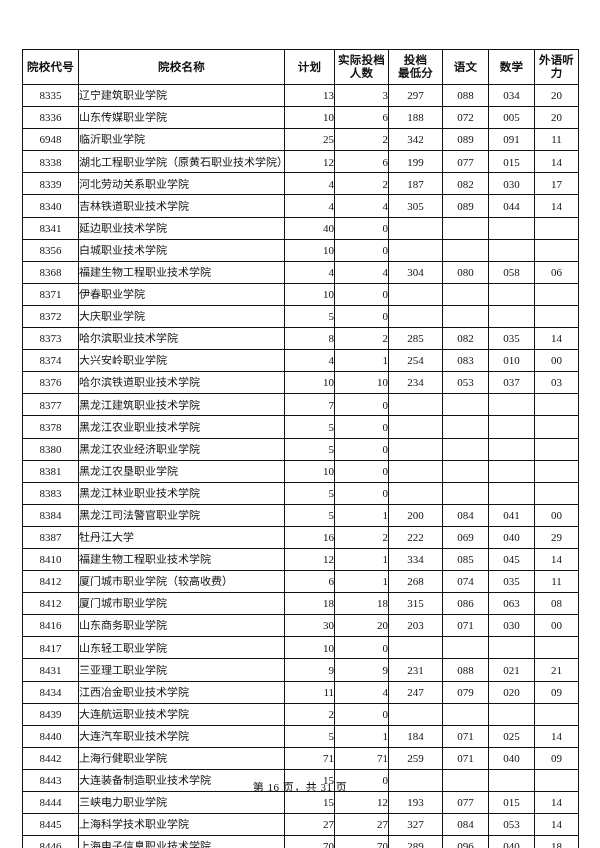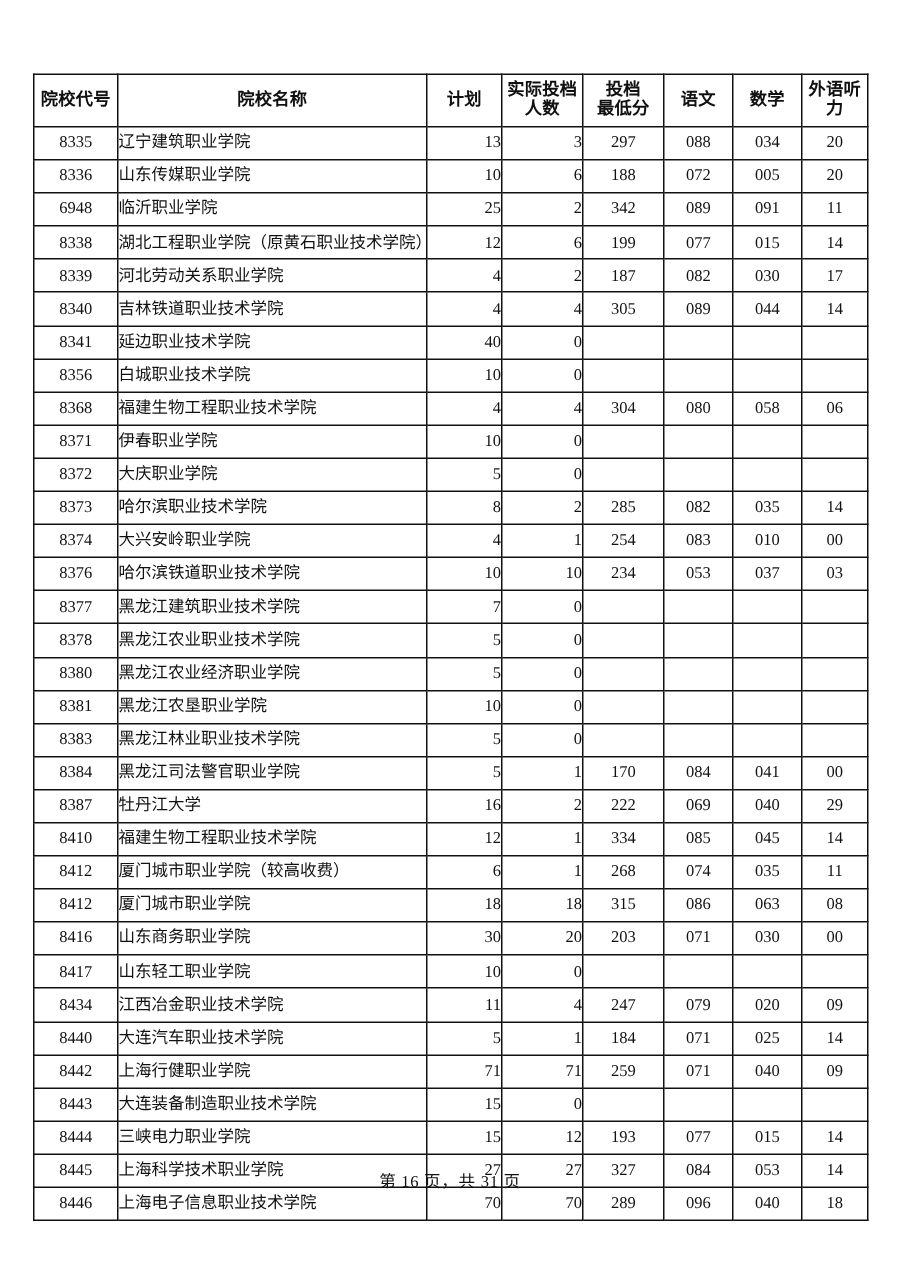--- a/index.html
+++ b/index.html
@@ -344,7 +344,7 @@
             <td class="name">黑龙江司法警官职业学院</td>
             <td class="num-right">5</td>
             <td class="num-right">1</td>
-            <td class="num-center">170</td>
+            <td class="num-center">200</td>
             <td class="num-center">084</td>
             <td class="num-center">041</td>
             <td class="num-center">00</td>

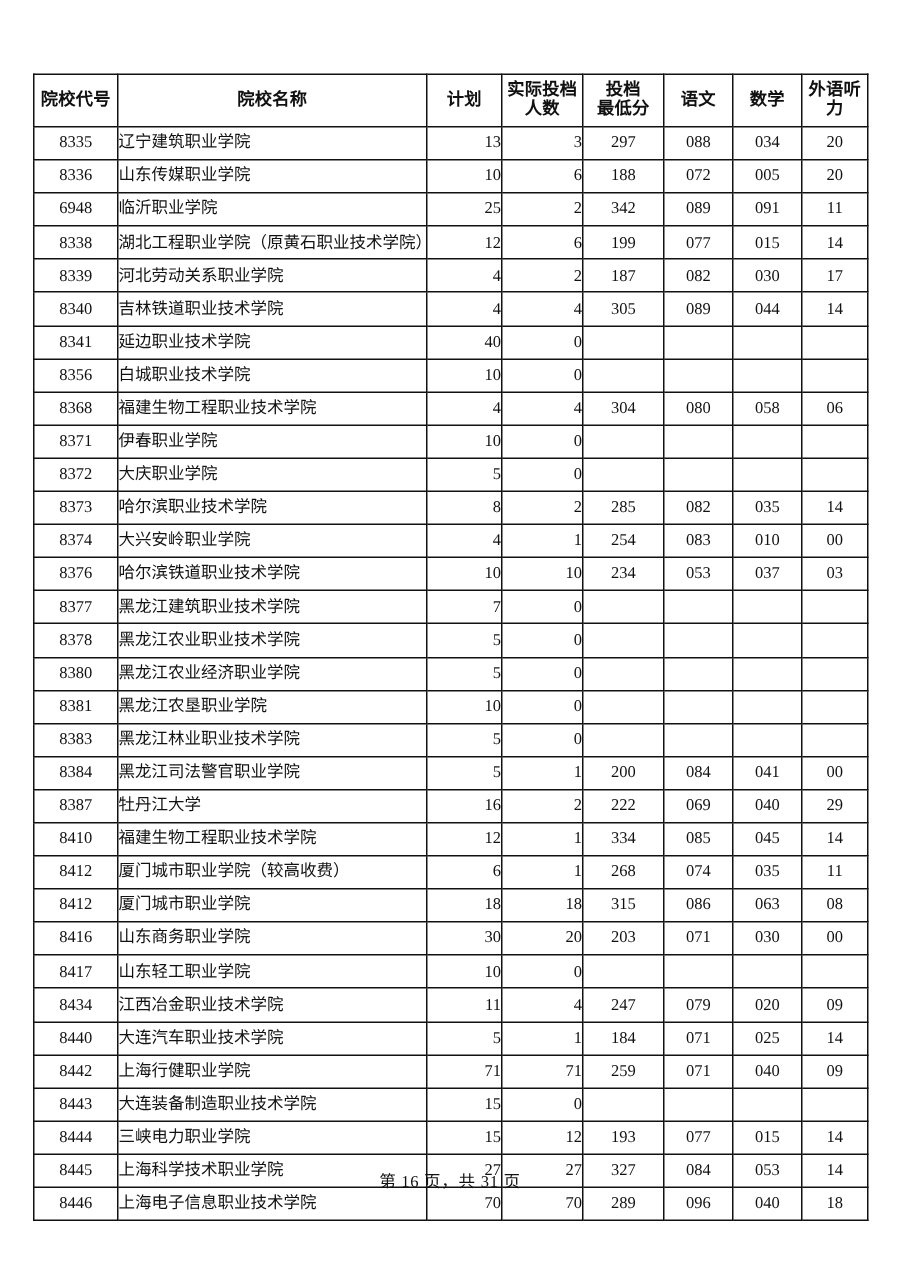--- a/index.html
+++ b/index.html
@@ -410,6 +410,16 @@
             <td class="num-center"></td>
           </tr>
           <tr>
+            <td class="code">8431</td>
+            <td class="name">三亚理工职业学院</td>
+            <td class="num-right">9</td>
+            <td class="num-right">9</td>
+            <td class="num-center">231</td>
+            <td class="num-center">088</td>
+            <td class="num-center">021</td>
+            <td class="num-center">21</td>
+          </tr>
+          <tr>
             <td class="code">8434</td>
             <td class="name">江西冶金职业技术学院</td>
             <td class="num-right">11</td>

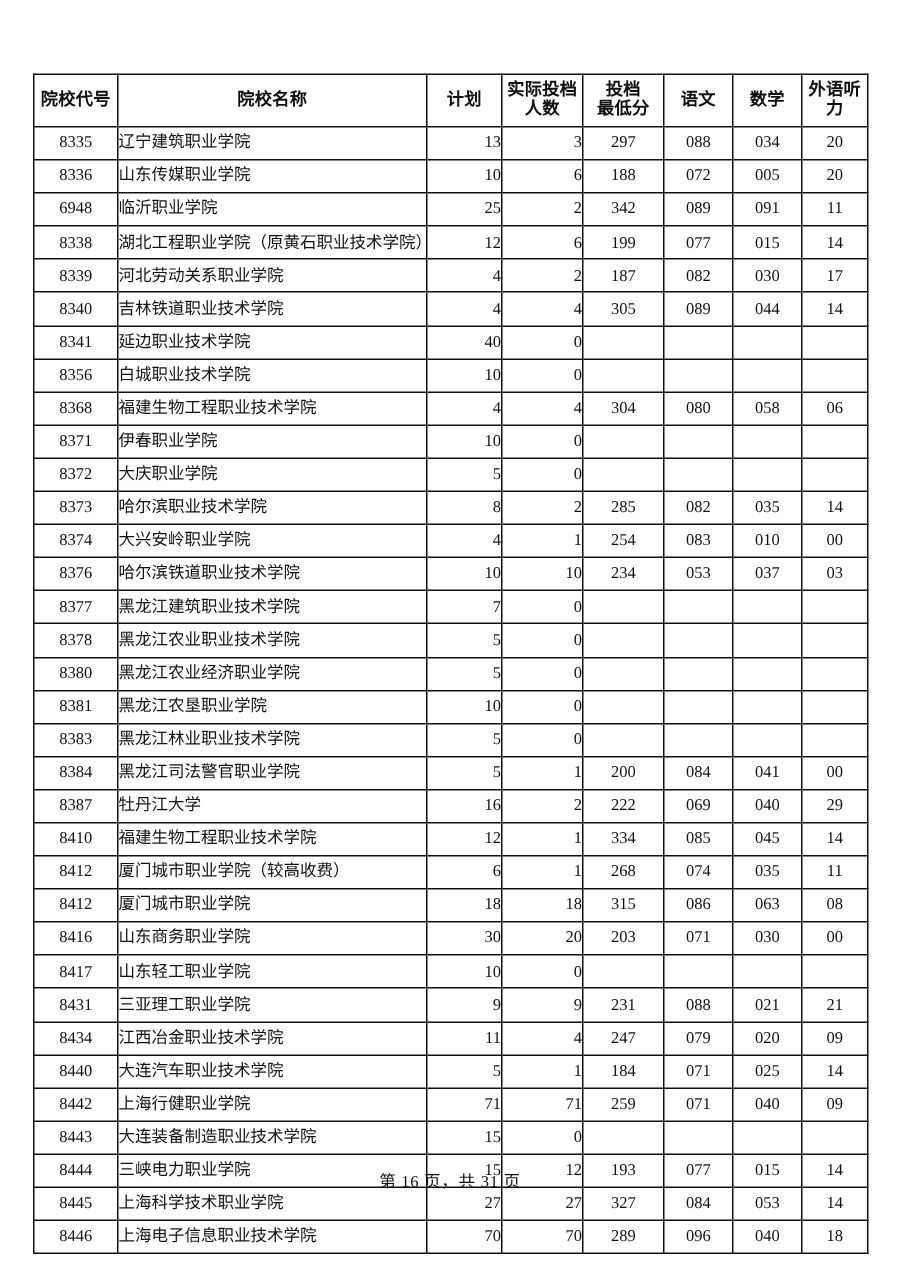--- a/index.html
+++ b/index.html
@@ -430,6 +430,16 @@
             <td class="num-center">09</td>
           </tr>
           <tr>
+            <td class="code">8439</td>
+            <td class="name">大连航运职业技术学院</td>
+            <td class="num-right">2</td>
+            <td class="num-right">0</td>
+            <td class="num-center"></td>
+            <td class="num-center"></td>
+            <td class="num-center"></td>
+            <td class="num-center"></td>
+          </tr>
+          <tr>
             <td class="code">8440</td>
             <td class="name">大连汽车职业技术学院</td>
             <td class="num-right">5</td>

